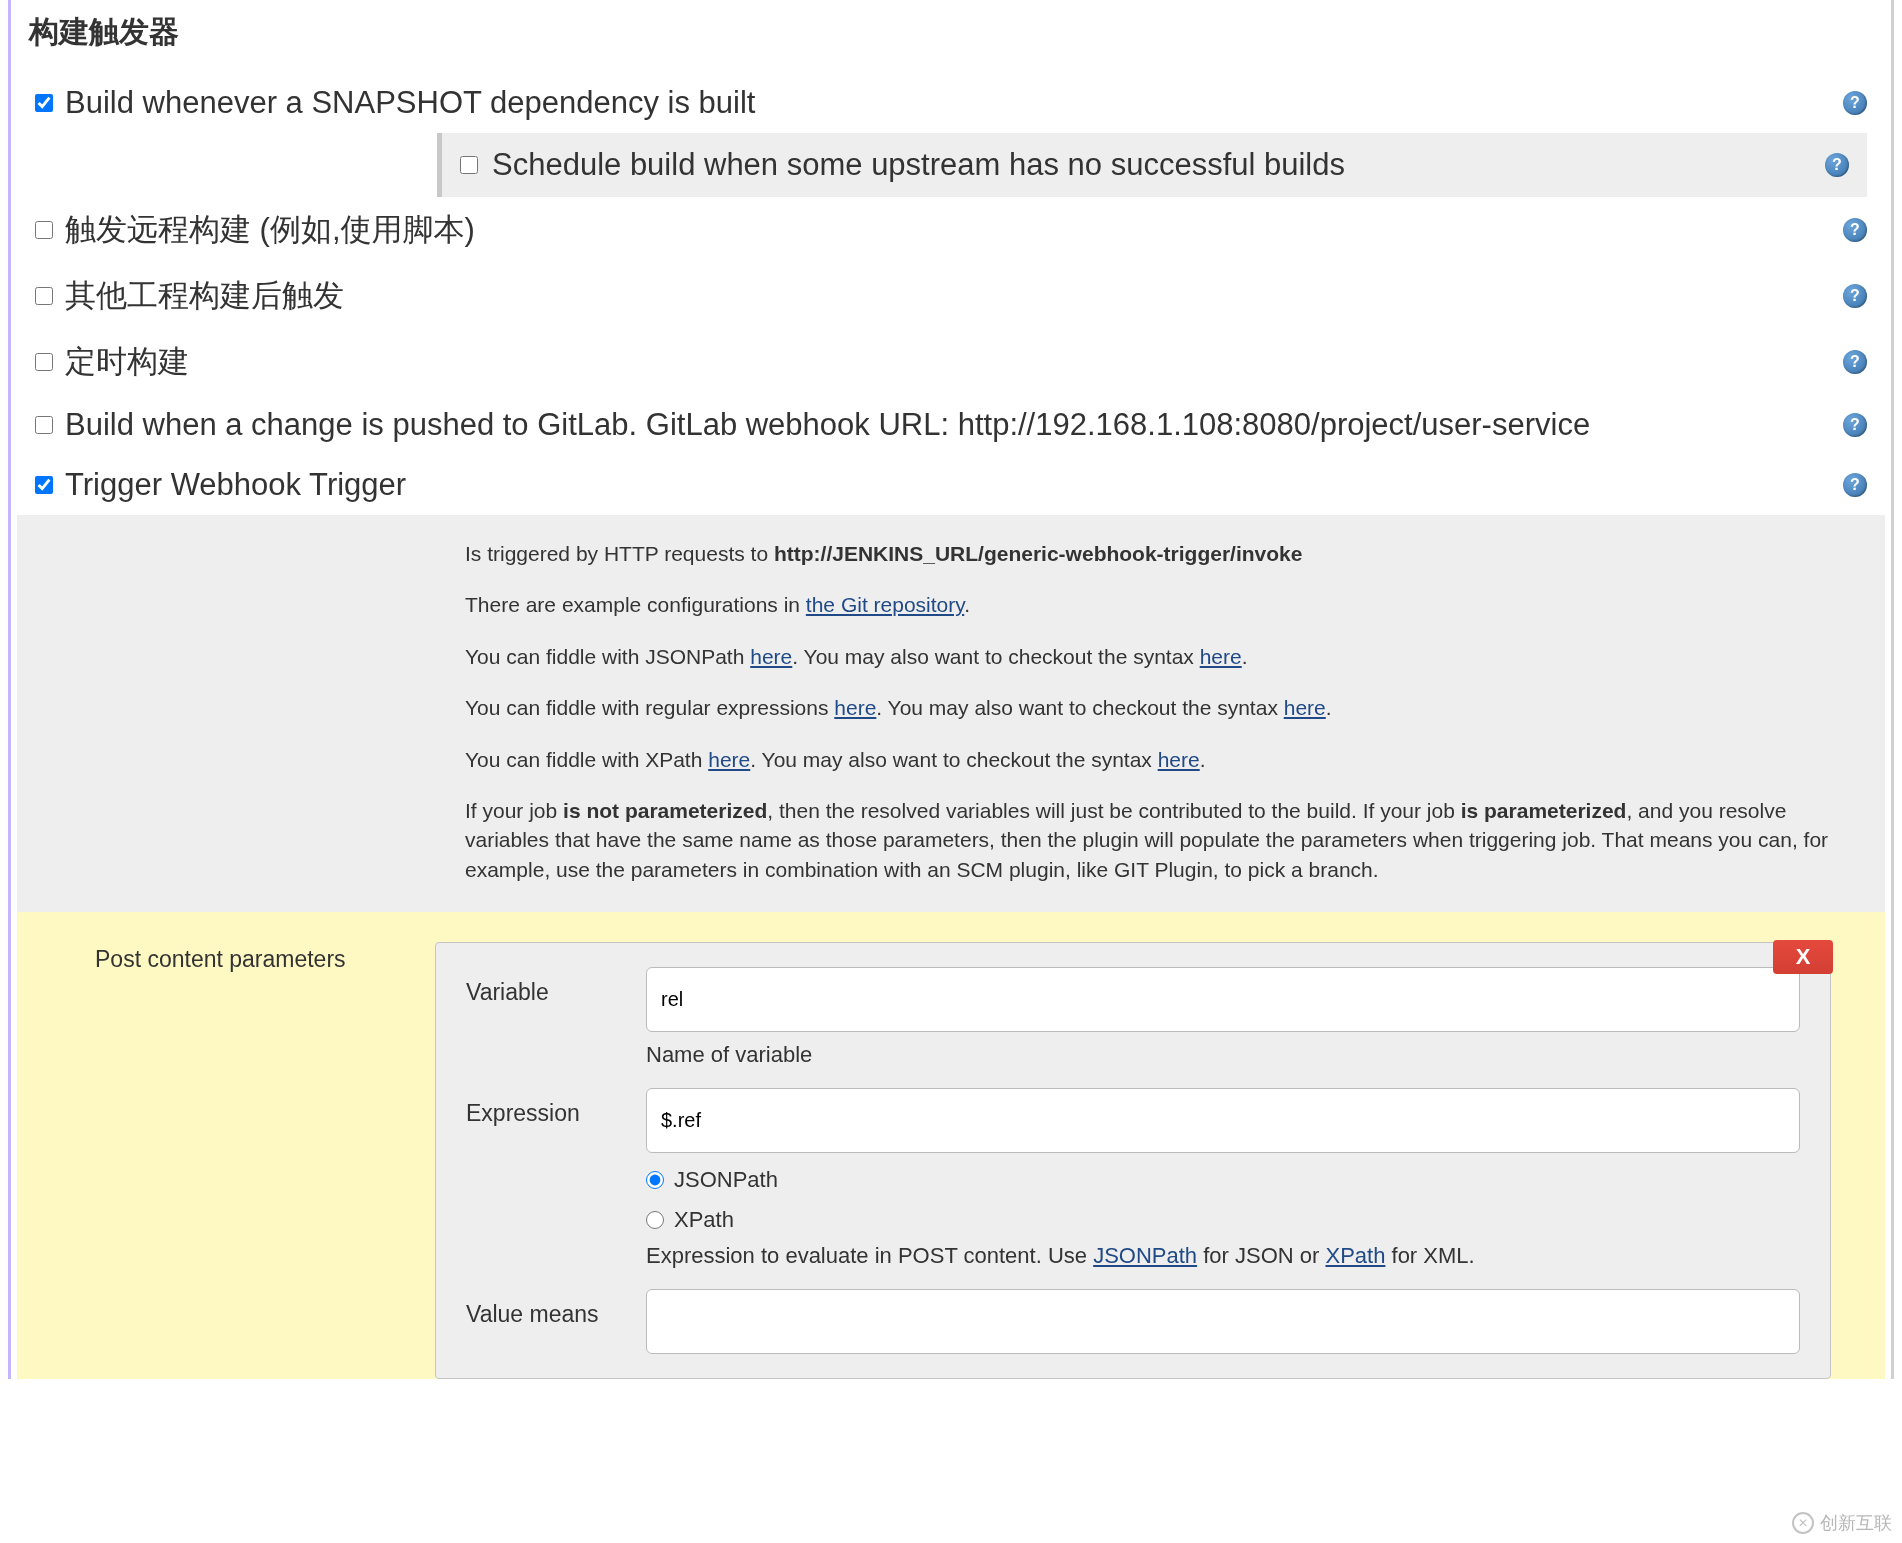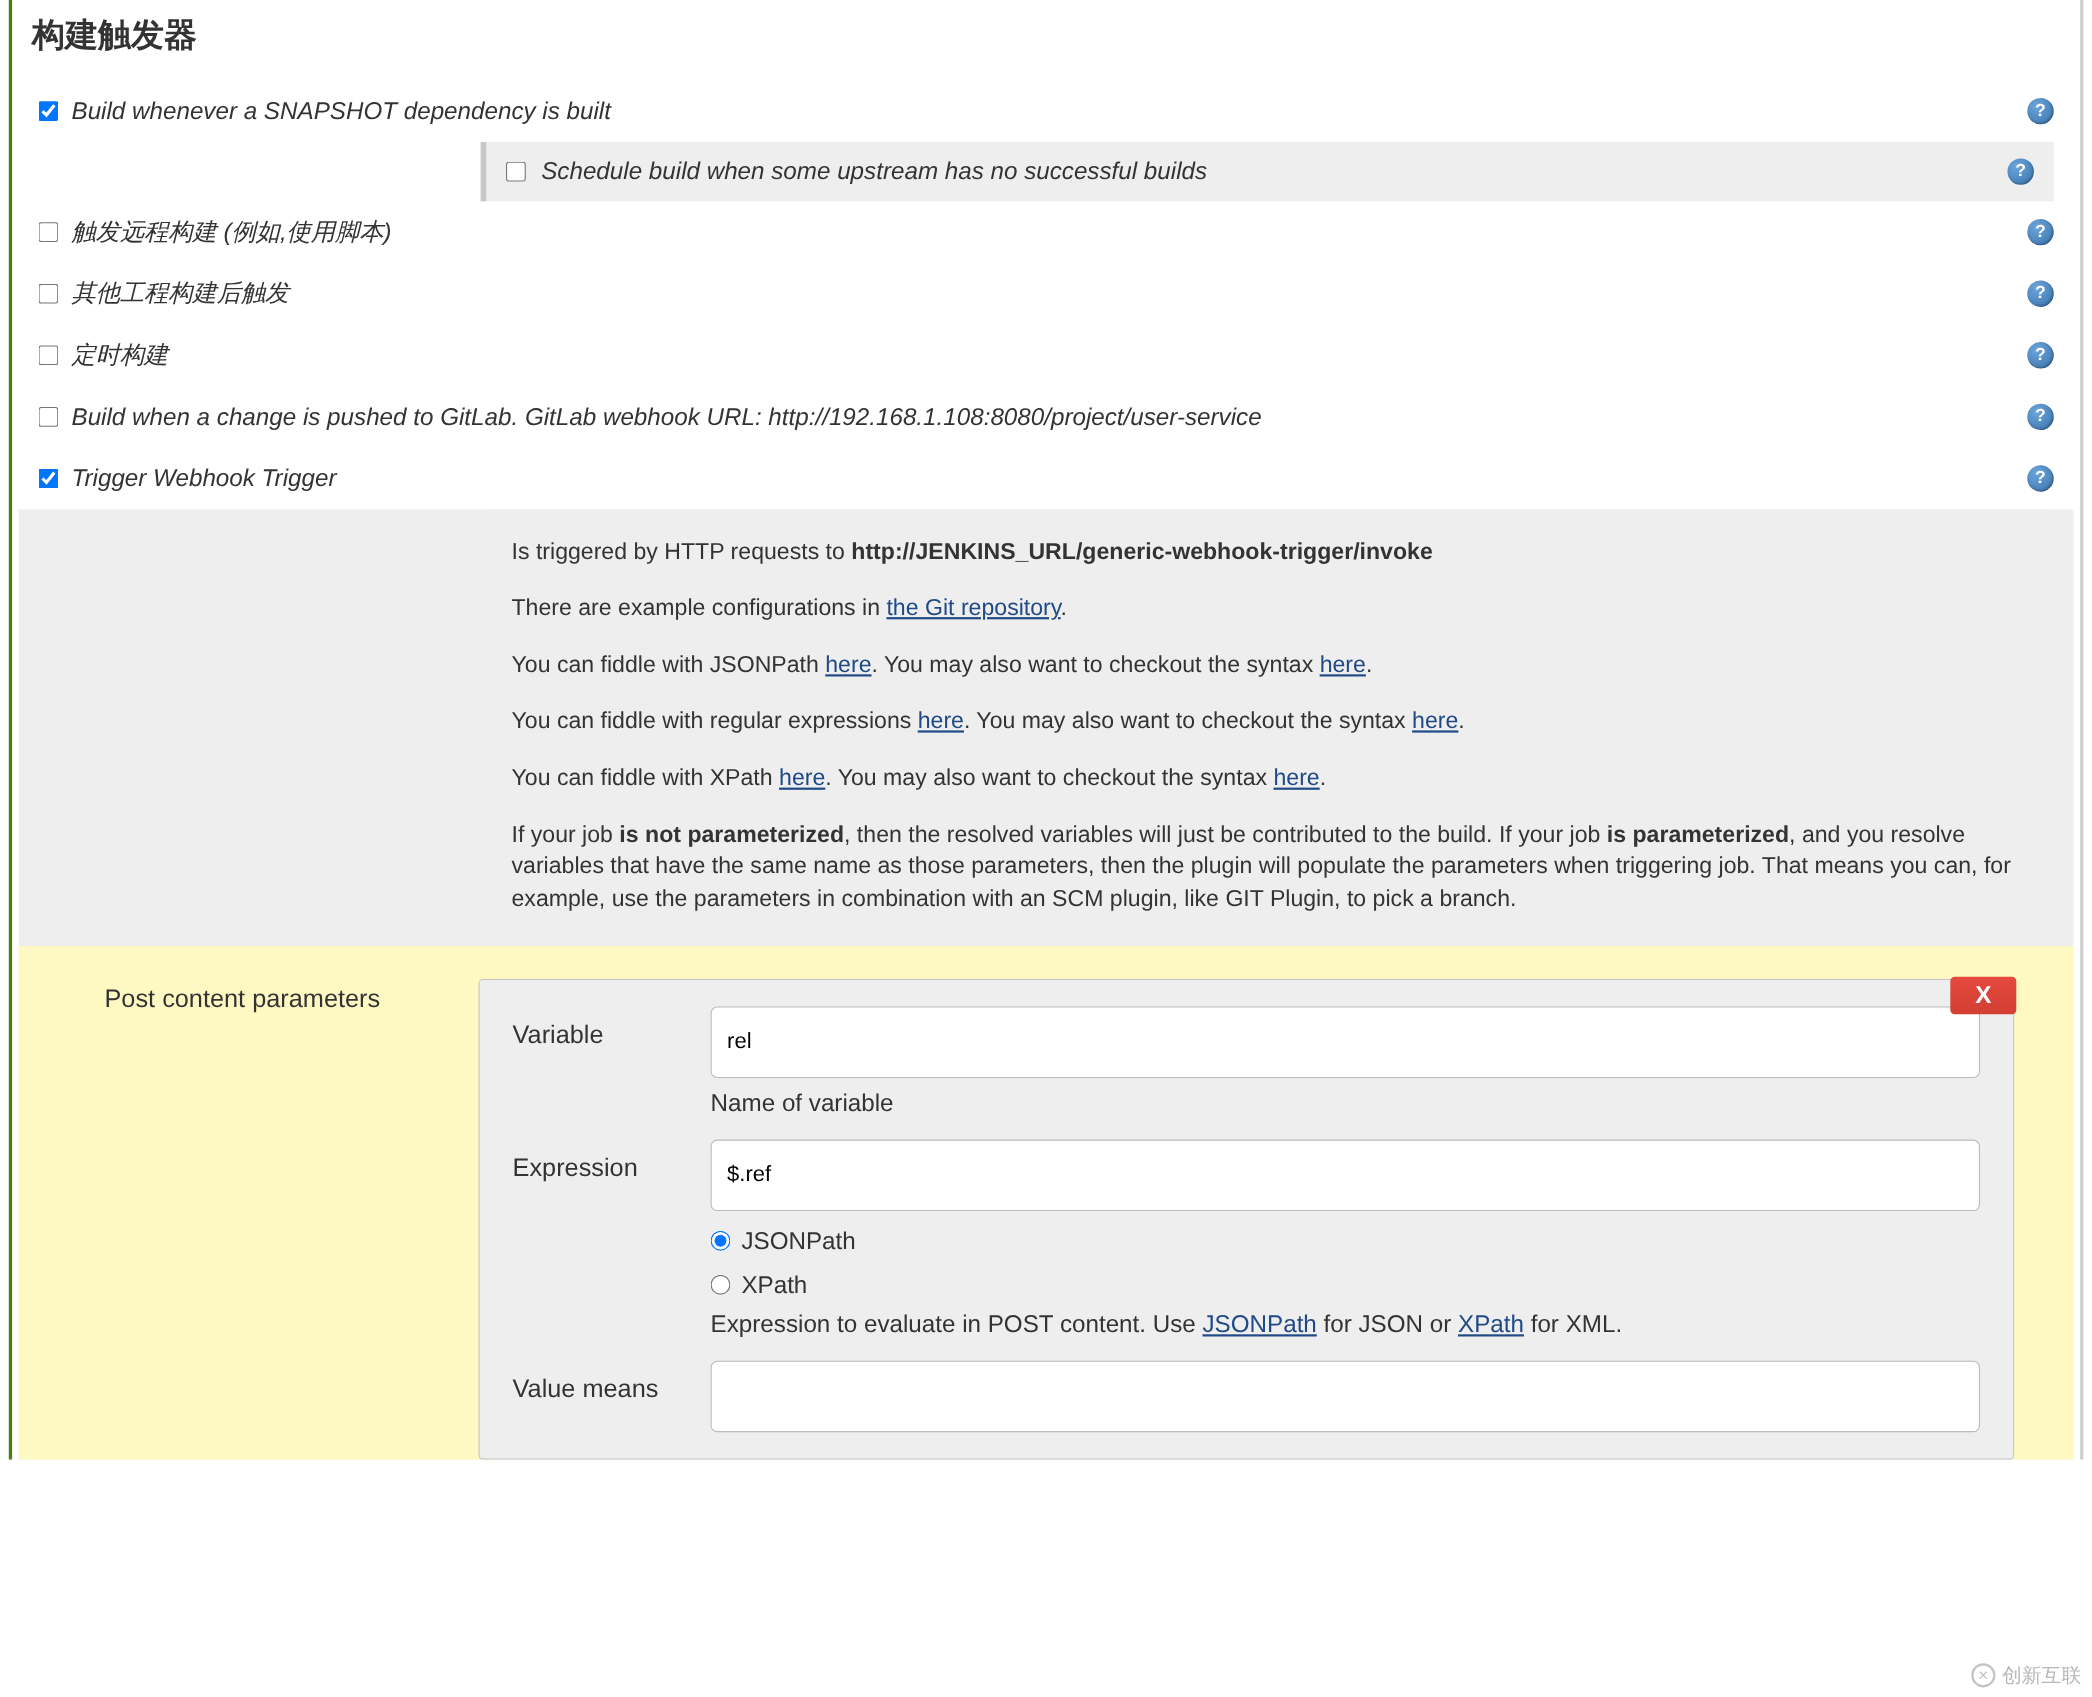--- a/index.html
+++ b/index.html
@@ -16,7 +16,7 @@
     }
     .container {
       width: 100%;
-      border-left: 3px solid #4d7c0f;
+      border-left: 3px solid #c4b5fd;
       border-right: 3px solid #d0d0d0;
       padding: 0 6px;
     }

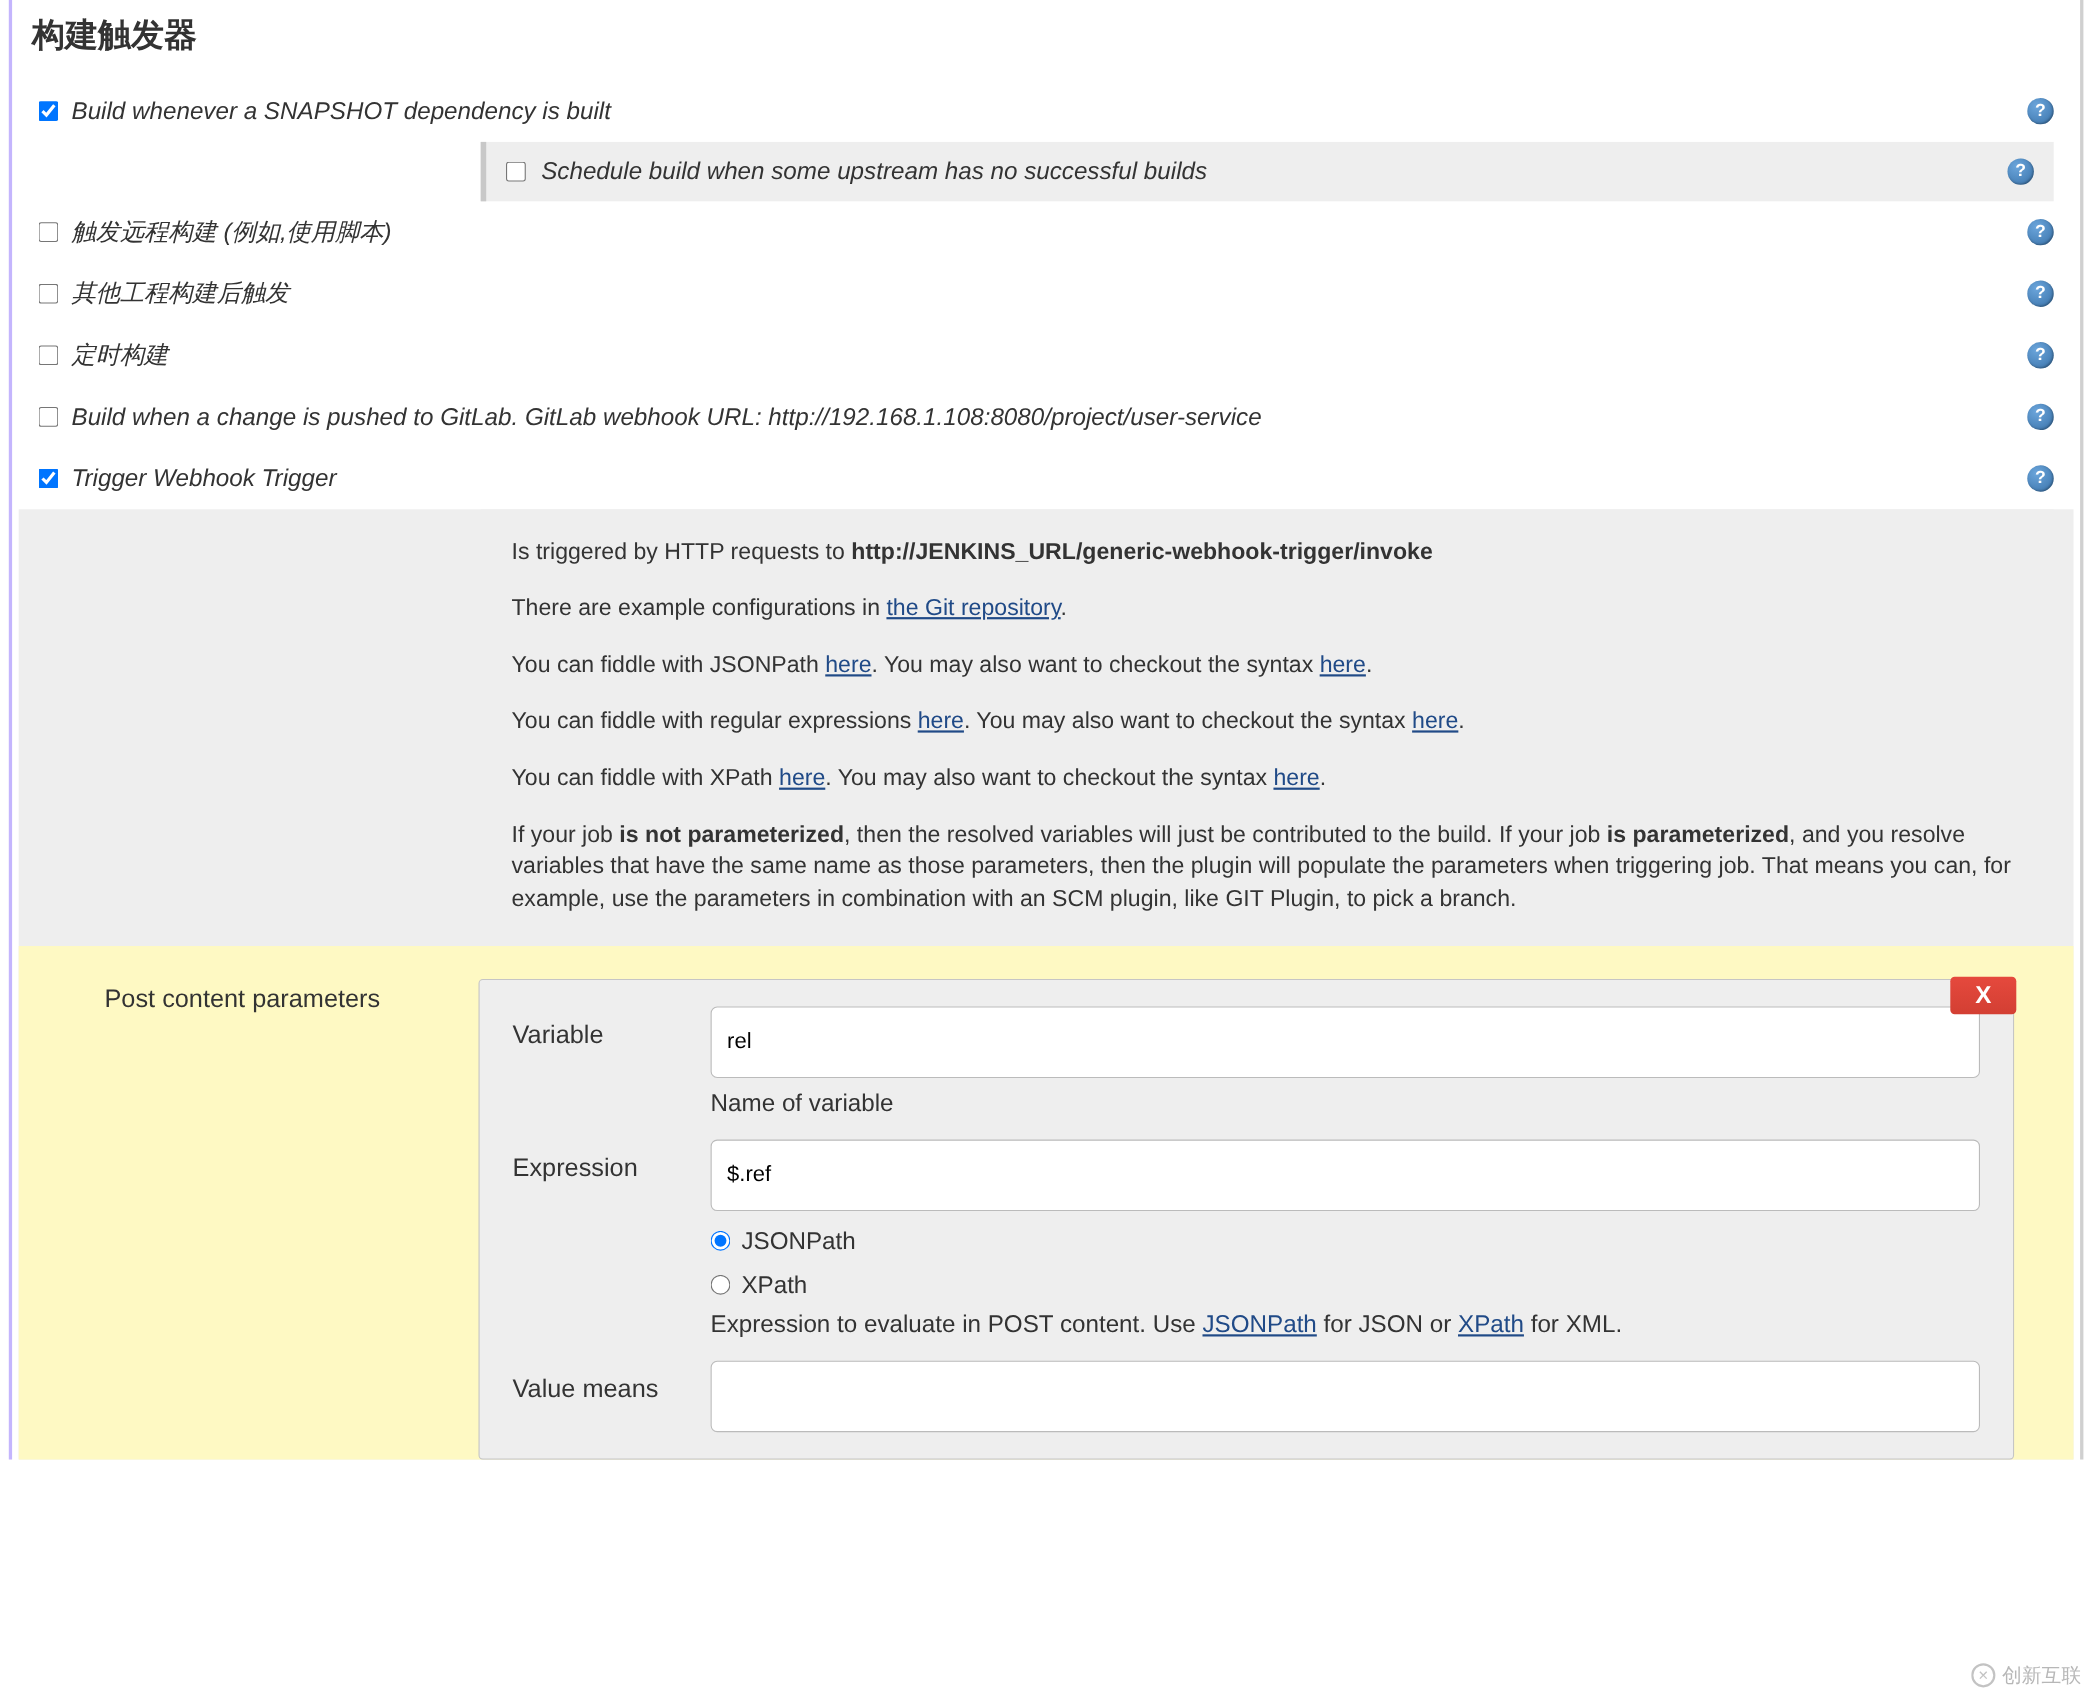--- a/index.html
+++ b/index.html
@@ -34,9 +34,8 @@
     .trigger-label {
       flex: 1;
       margin-left: 12px;
-      font-size: 22px;
+      font-size: 31px;
       color: #333;
-      font-style: italic;
     }
     input[type="checkbox"] {
       width: 18px;

